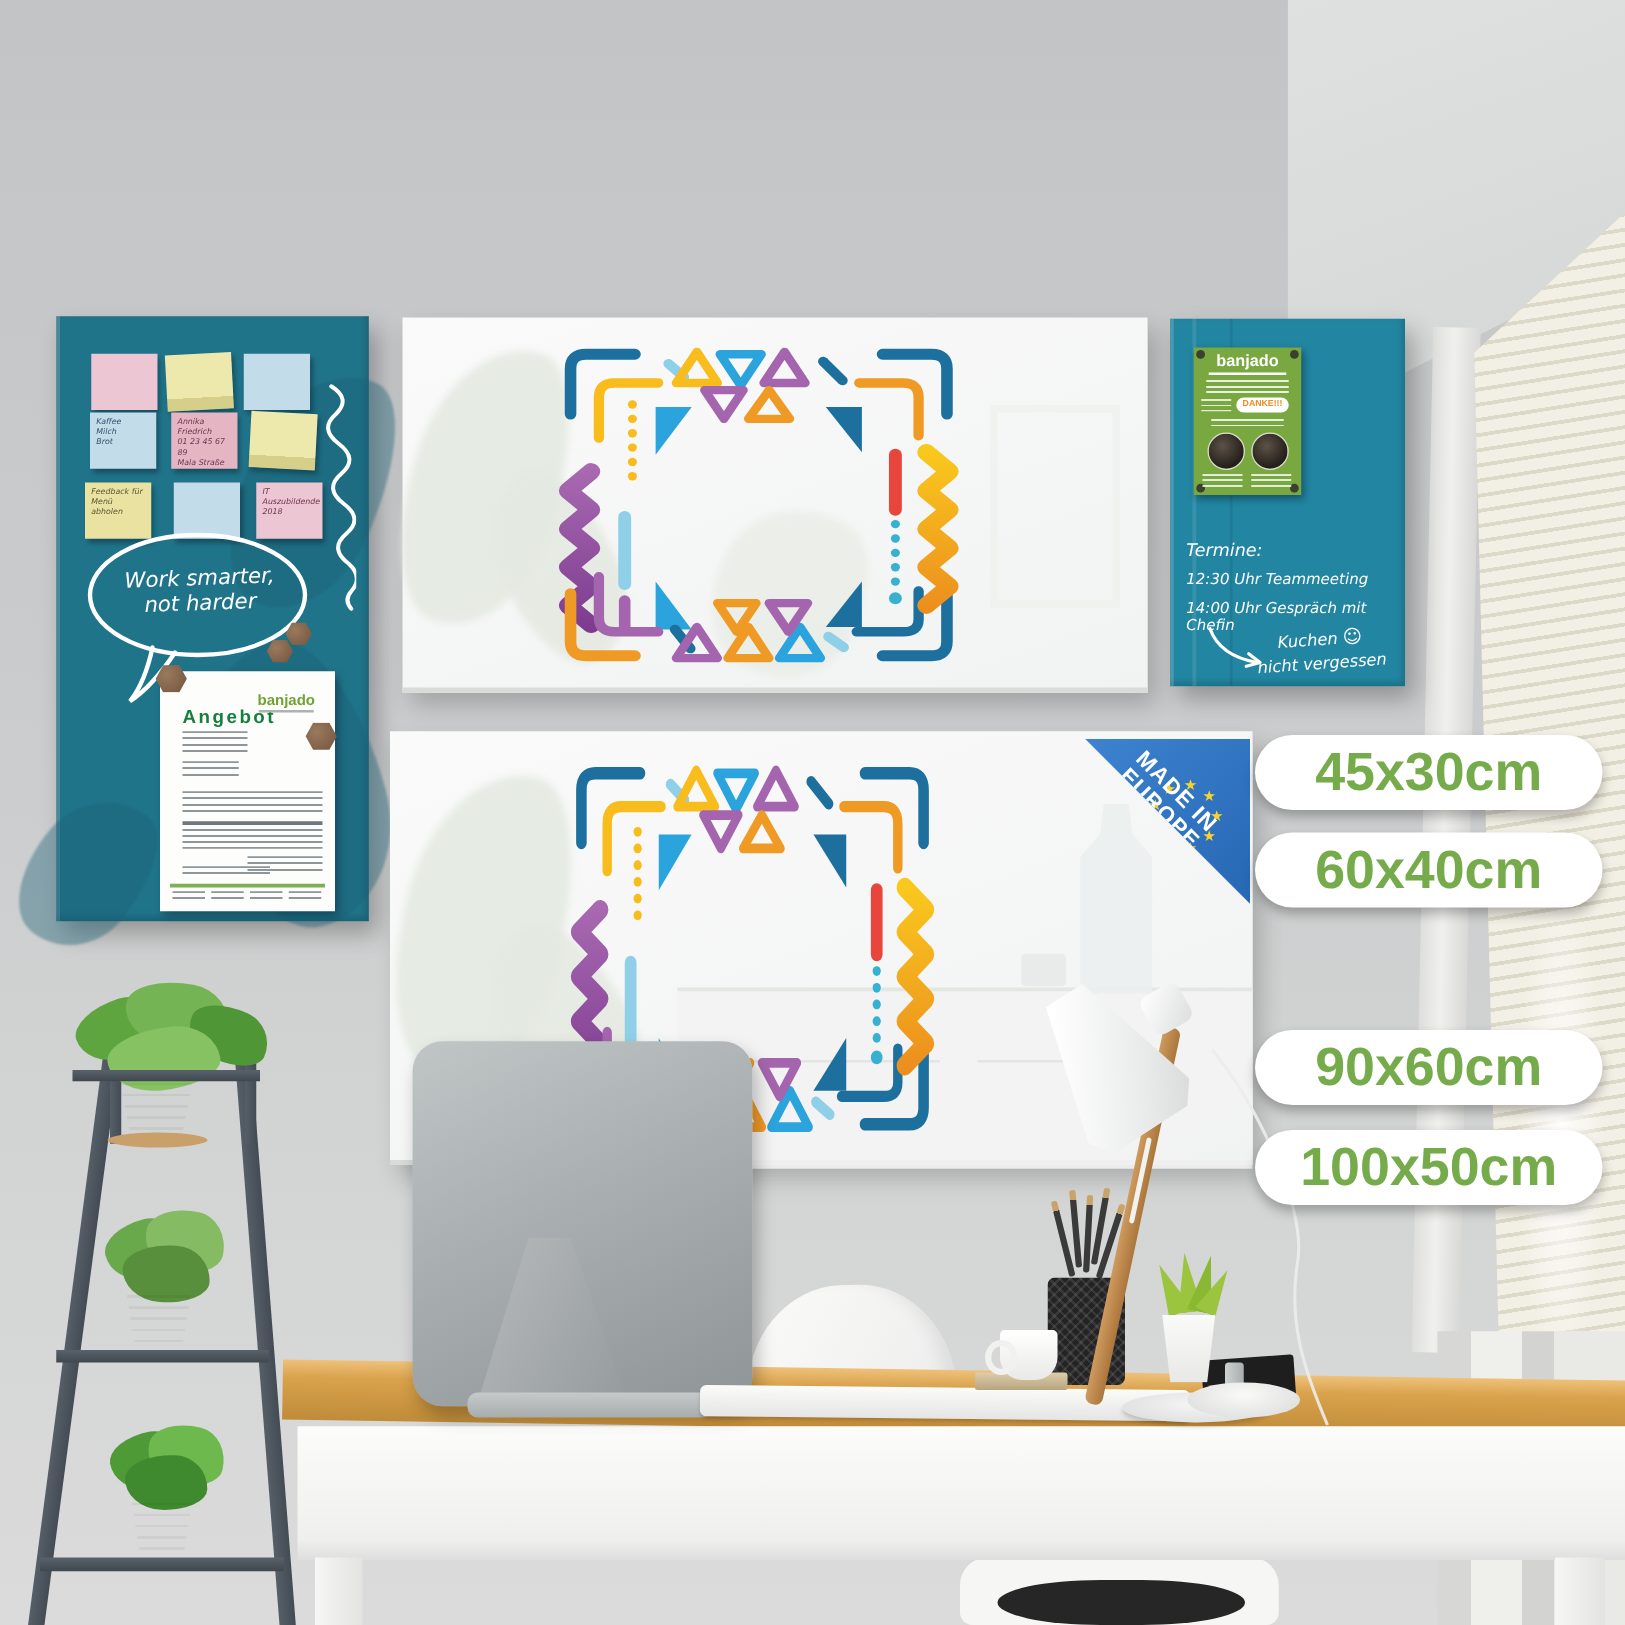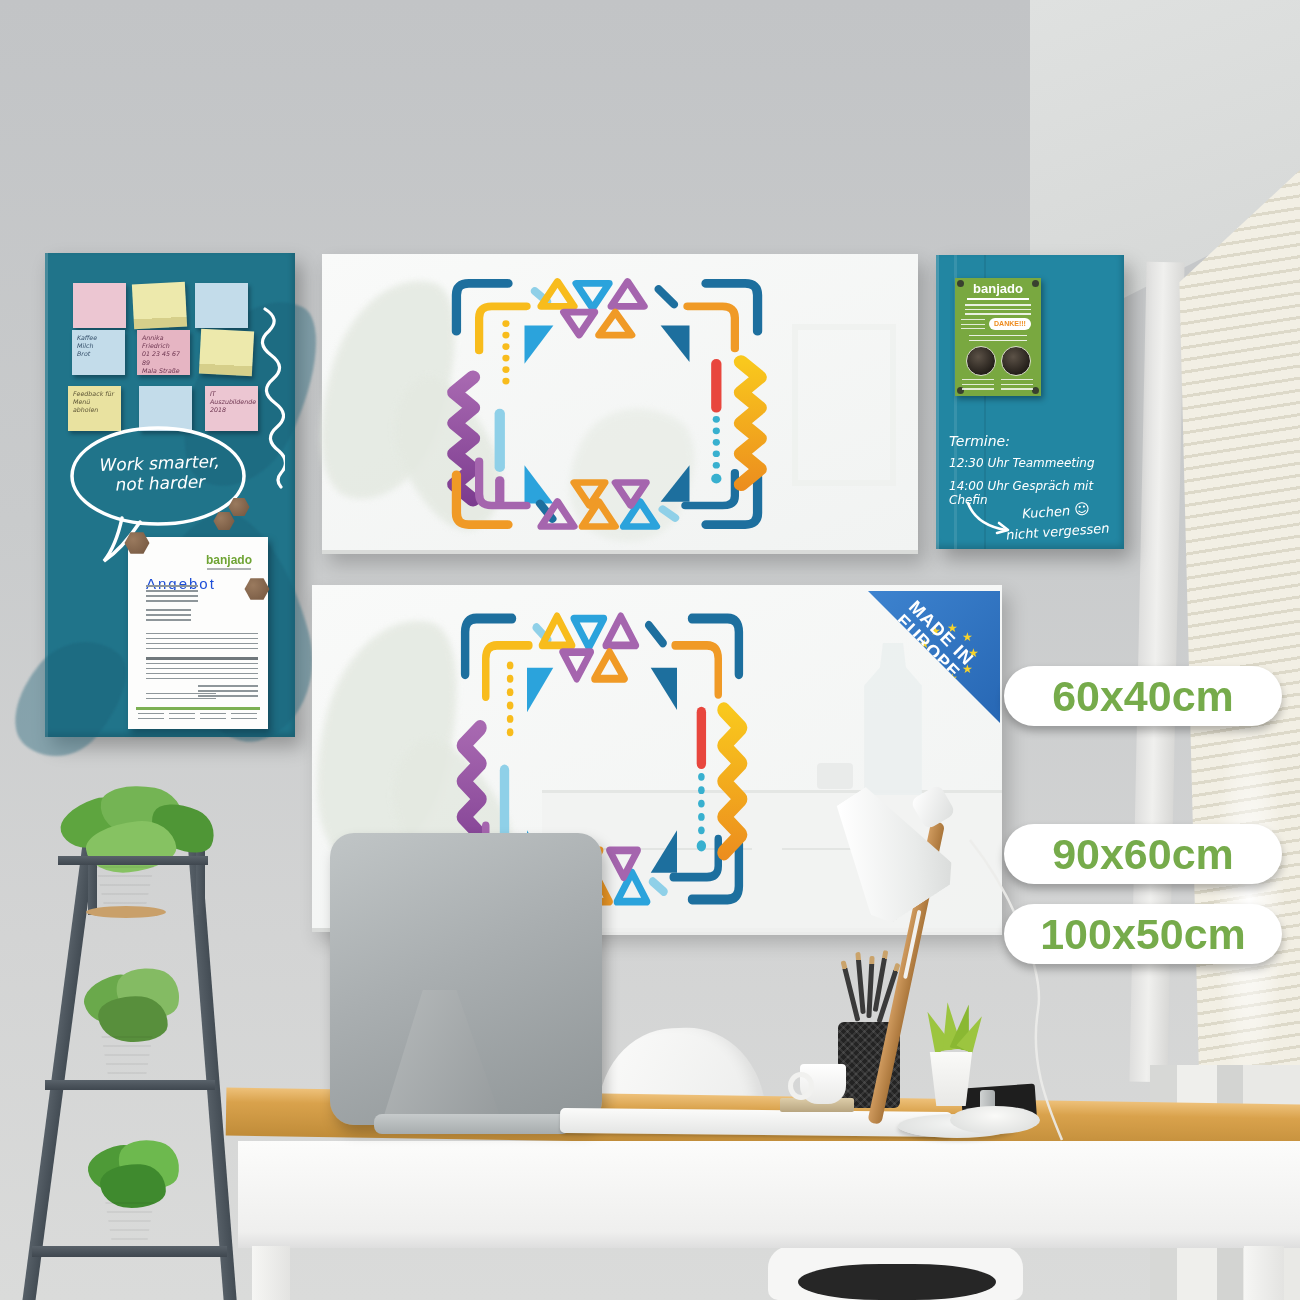--- a/index.html
+++ b/index.html
@@ -233,7 +233,7 @@
     <div class="doc">
       <div class="hexa" style="left:-4px;top:-6px;width:26px;height:24px;"></div>
       <div class="hexa" style="left:116px;top:40px;width:26px;height:24px;"></div>
-      <div class="abs" style="left:18px;top:38px;font-size:15px;font-weight:normal;color:#1d4ed8;letter-spacing:2px;">Angebot</div>
+      <div class="abs" style="left:18px;top:28px;font-size:15px;font-weight:bold;color:#15803d;letter-spacing:2px;">Angebot</div>
       <div class="abs" style="left:78px;top:16px;font-size:12px;font-weight:bold;color:#6fa434;">banjado</div>
       <div class="abs" style="left:79px;top:31px;width:44px;height:1.5px;background:#aeb2b2;"></div>
       <div class="abs stripes" style="left:18px;top:48px;width:52px;height:18px;"></div>

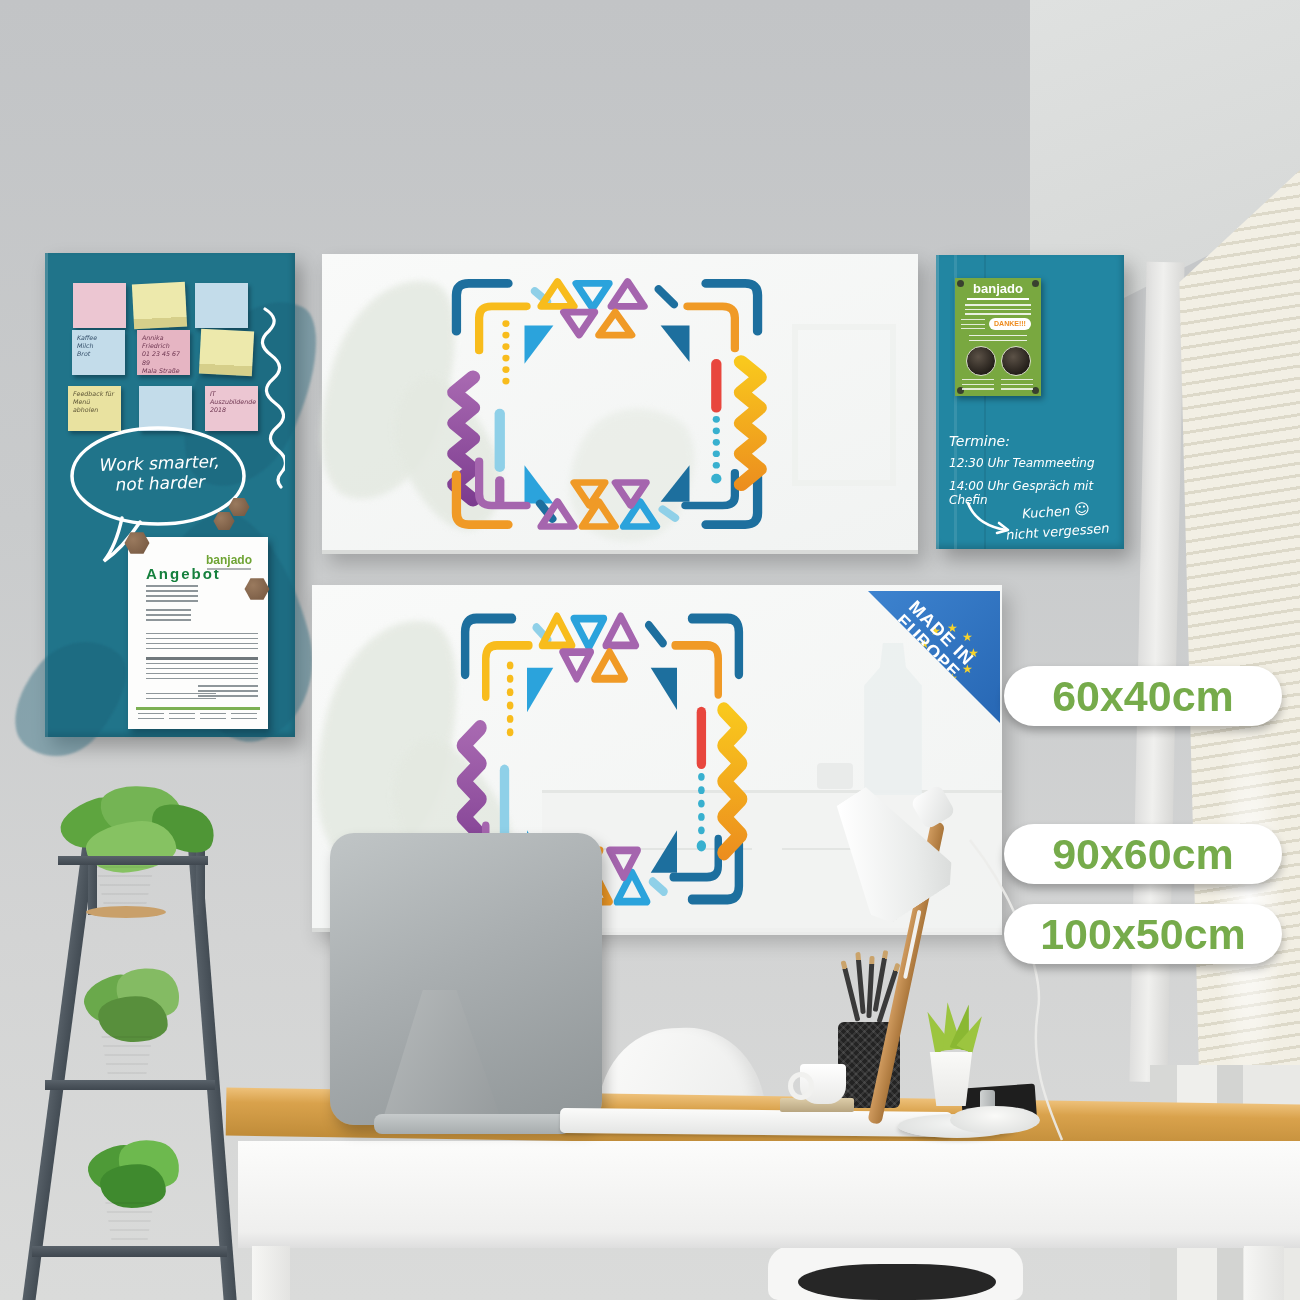--- a/index.html
+++ b/index.html
@@ -330,6 +330,7 @@
     </div>
   </div>
 
+  <div class="pill" style="top:588px;">45x30cm</div>
   <div class="pill" style="top:666px;">60x40cm</div>
   <div class="pill" style="top:824px;">90x60cm</div>
   <div class="pill" style="top:904px;">100x50cm</div>

